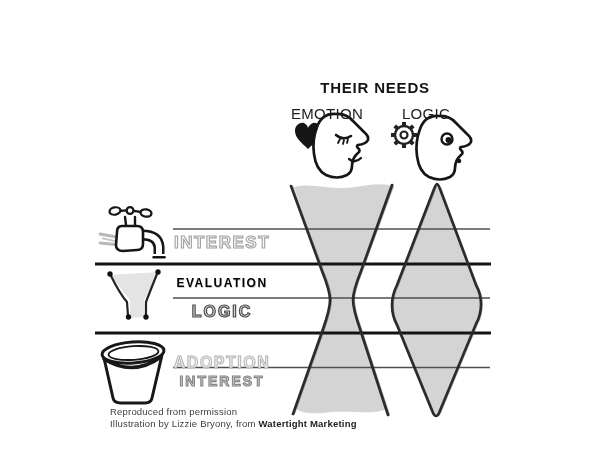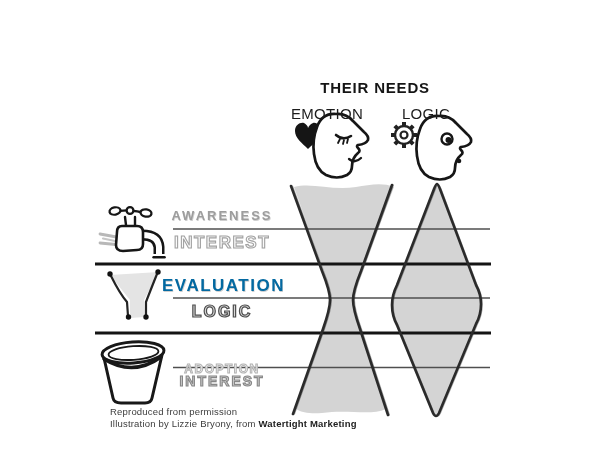--- a/index.html
+++ b/index.html
@@ -139,7 +139,6 @@
   <div class="abs col-label col-emotion">EMOTION</div>
   <div class="abs col-label col-logic">LOGIC</div>
 
-  <div class="abs stage-label lbl-awareness">AWARENESS</div>
   <div class="abs stage-label lbl-interest">INTEREST</div>
   <div class="abs stage-label lbl-evaluation">EVALUATION</div>
   <div class="abs stage-label lbl-trial">LOGIC</div>

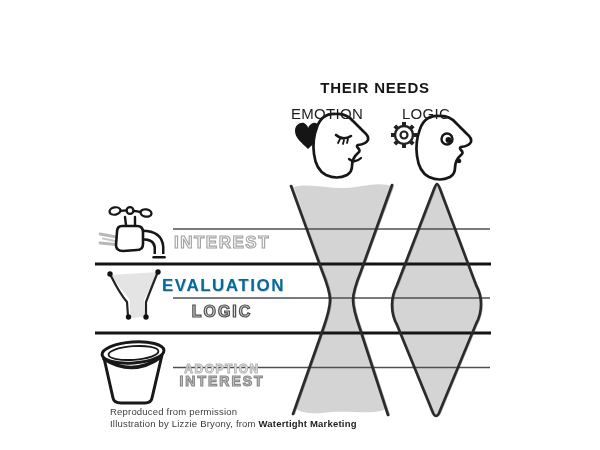--- a/index.html
+++ b/index.html
@@ -22,7 +22,7 @@
   .stage-label{left:162px;width:120px;text-align:center;font-weight:bold;}
   .lbl-awareness{top:208px;font-size:13px;letter-spacing:2px;color:#9d9d9d;text-shadow:0.6px 0.6px 0 #cfcfcf;}
   .lbl-interest{top:233px;font-size:17px;letter-spacing:1.5px;color:#fbfbfb;text-align:center;-webkit-text-stroke:1.1px #a2a2a2;}
-  .lbl-evaluation{top:276px;font-size:17px;letter-spacing:1.5px;color:#0369a1;text-shadow:0.6px 0.6px 0 #cfcfcf;}
+  .lbl-evaluation{top:276px;font-size:12px;letter-spacing:1.5px;color:#000000;text-shadow:0.6px 0.6px 0 #cfcfcf;}
   .lbl-trial{top:303px;font-size:16px;letter-spacing:2px;color:#d8d8d8;-webkit-text-stroke:1.2px #4e4e4e;}
   .lbl-adoption{top:362px;font-size:12px;letter-spacing:1.5px;color:#f1f1f1;-webkit-text-stroke:1px #b3b3b3;}
   .lbl-loyalty{top:373px;font-size:14px;letter-spacing:2px;color:#cbcbcb;-webkit-text-stroke:1.1px #878787;}

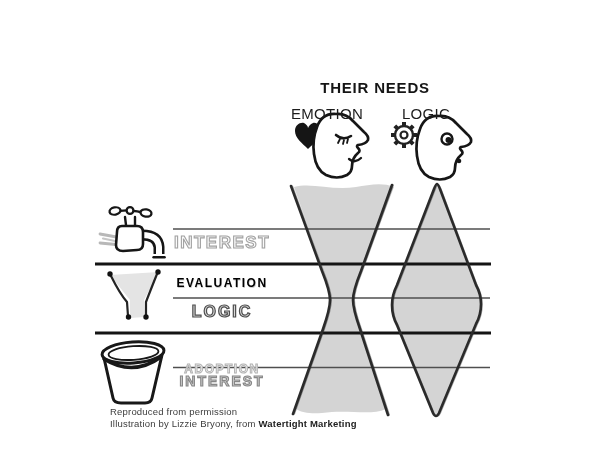--- a/index.html
+++ b/index.html
@@ -24,7 +24,7 @@
   .lbl-interest{top:233px;font-size:17px;letter-spacing:1.5px;color:#fbfbfb;text-align:center;-webkit-text-stroke:1.1px #a2a2a2;}
   .lbl-evaluation{top:276px;font-size:12px;letter-spacing:1.5px;color:#000000;text-shadow:0.6px 0.6px 0 #cfcfcf;}
   .lbl-trial{top:303px;font-size:16px;letter-spacing:2px;color:#d8d8d8;-webkit-text-stroke:1.2px #4e4e4e;}
-  .lbl-adoption{top:362px;font-size:12px;letter-spacing:1.5px;color:#f1f1f1;-webkit-text-stroke:1px #b3b3b3;}
+  .lbl-adoption{top:354px;font-size:16px;letter-spacing:1.5px;color:#f1f1f1;-webkit-text-stroke:1px #b3b3b3;}
   .lbl-loyalty{top:373px;font-size:14px;letter-spacing:2px;color:#cbcbcb;-webkit-text-stroke:1.1px #878787;}
 
   

